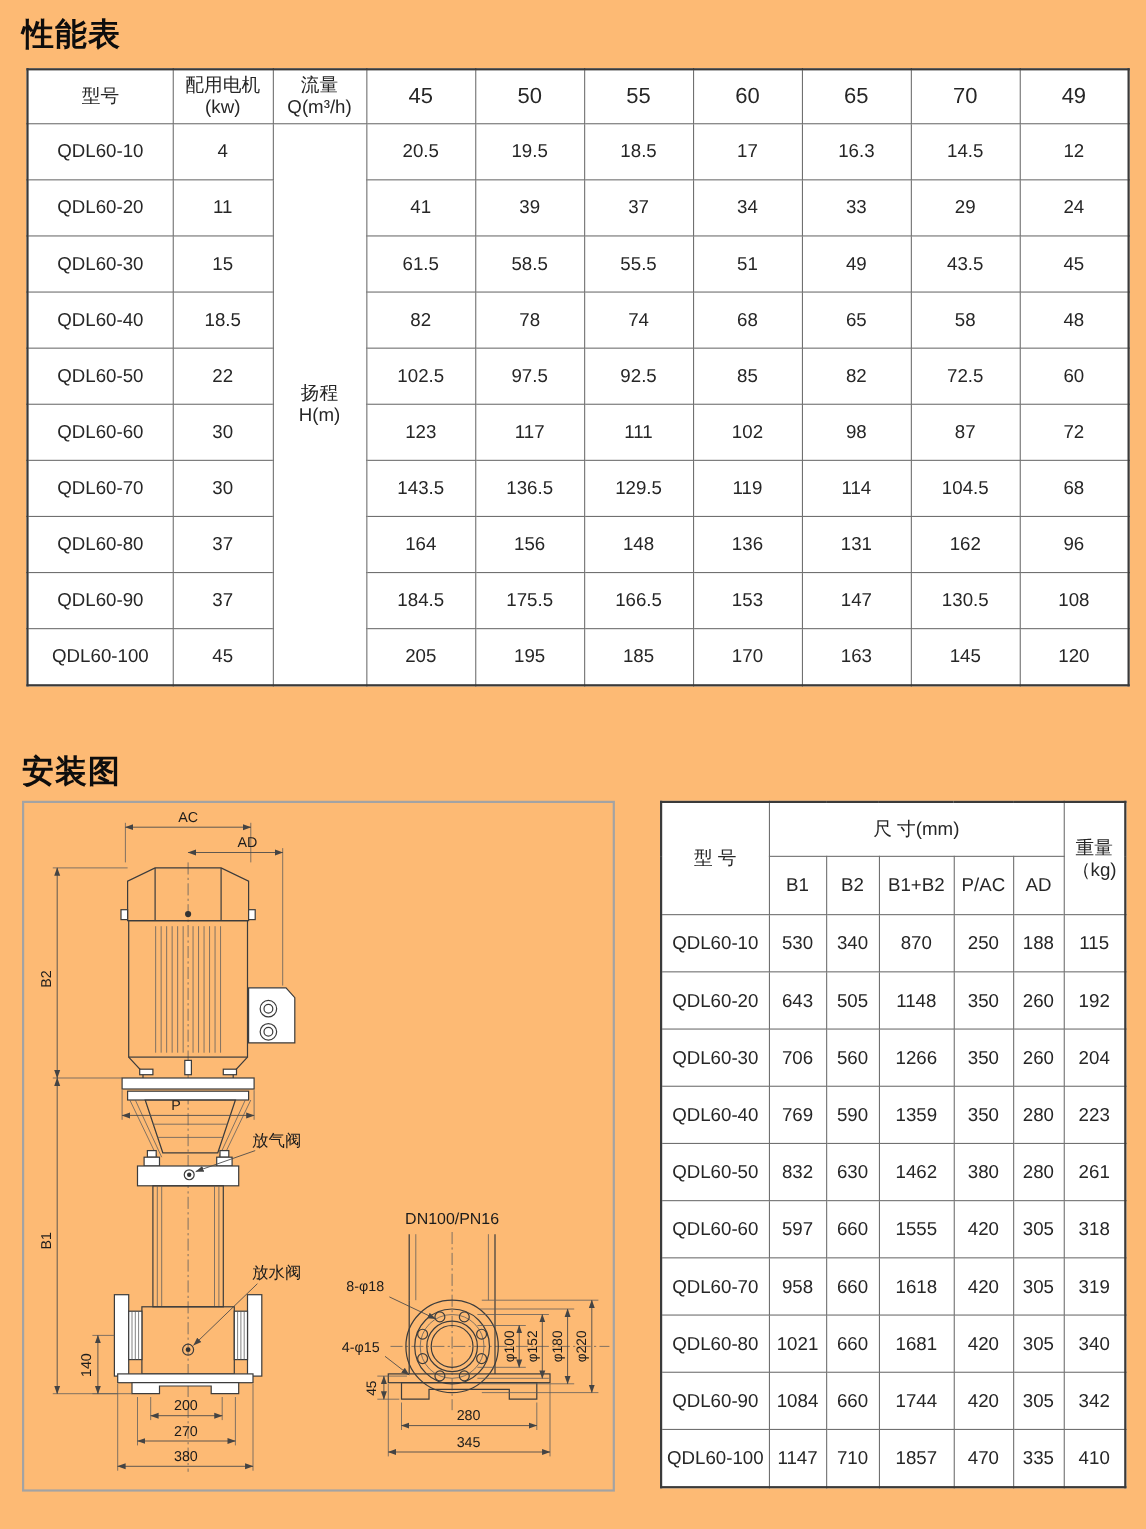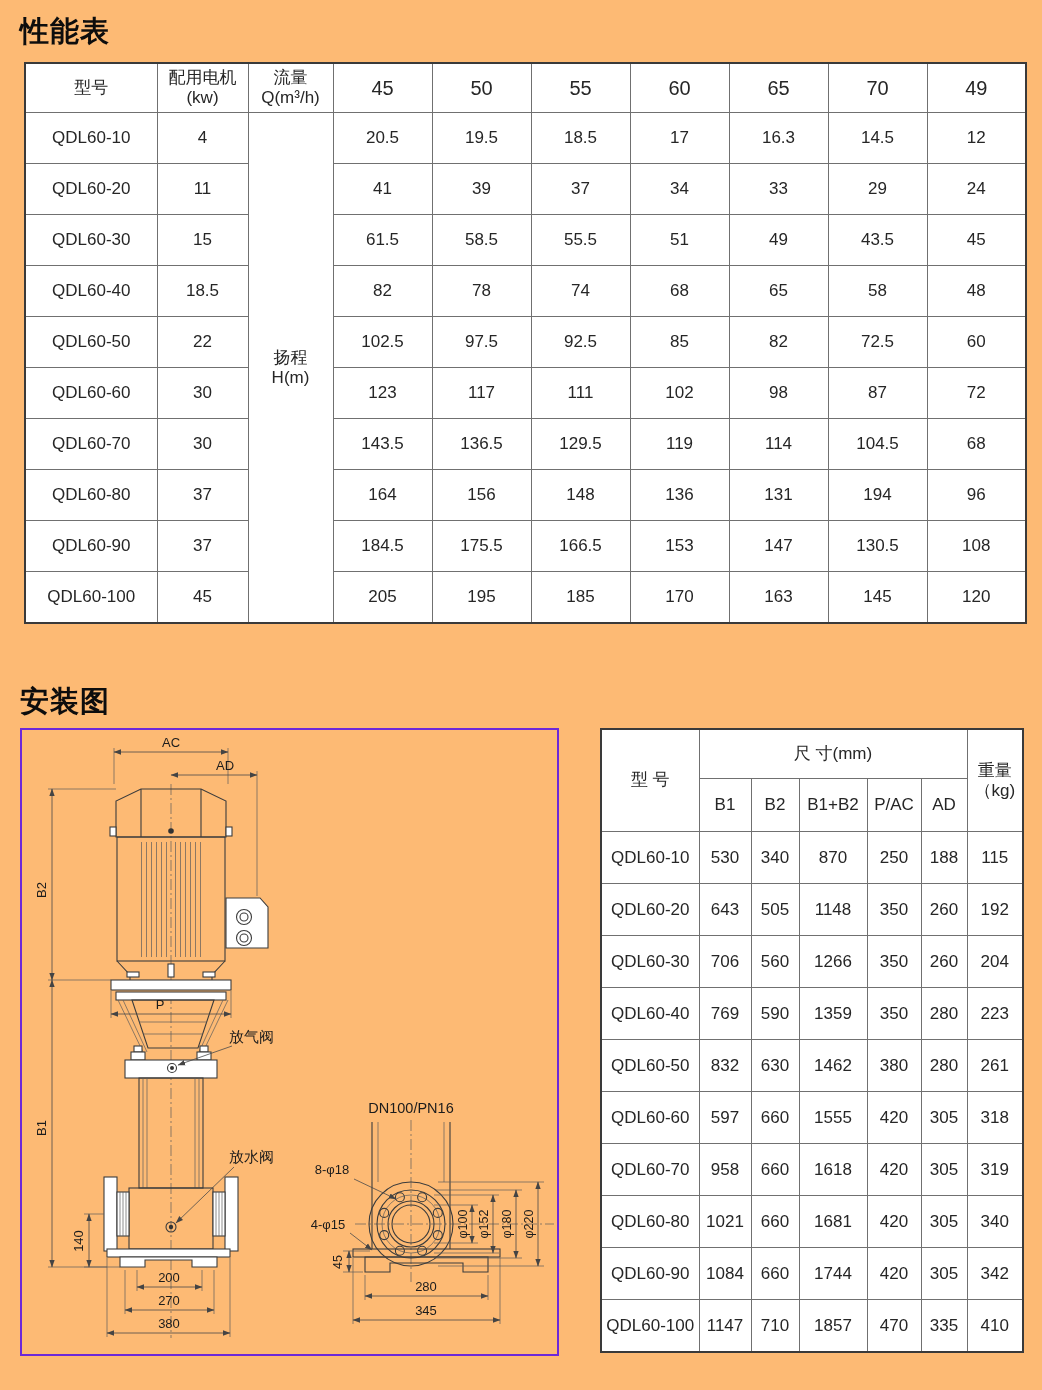--- a/index.html
+++ b/index.html
@@ -167,7 +167,7 @@
         <td>148</td>
         <td>136</td>
         <td>131</td>
-        <td>194</td>
+        <td>162</td>
         <td>96</td>
       </tr>
       <tr>

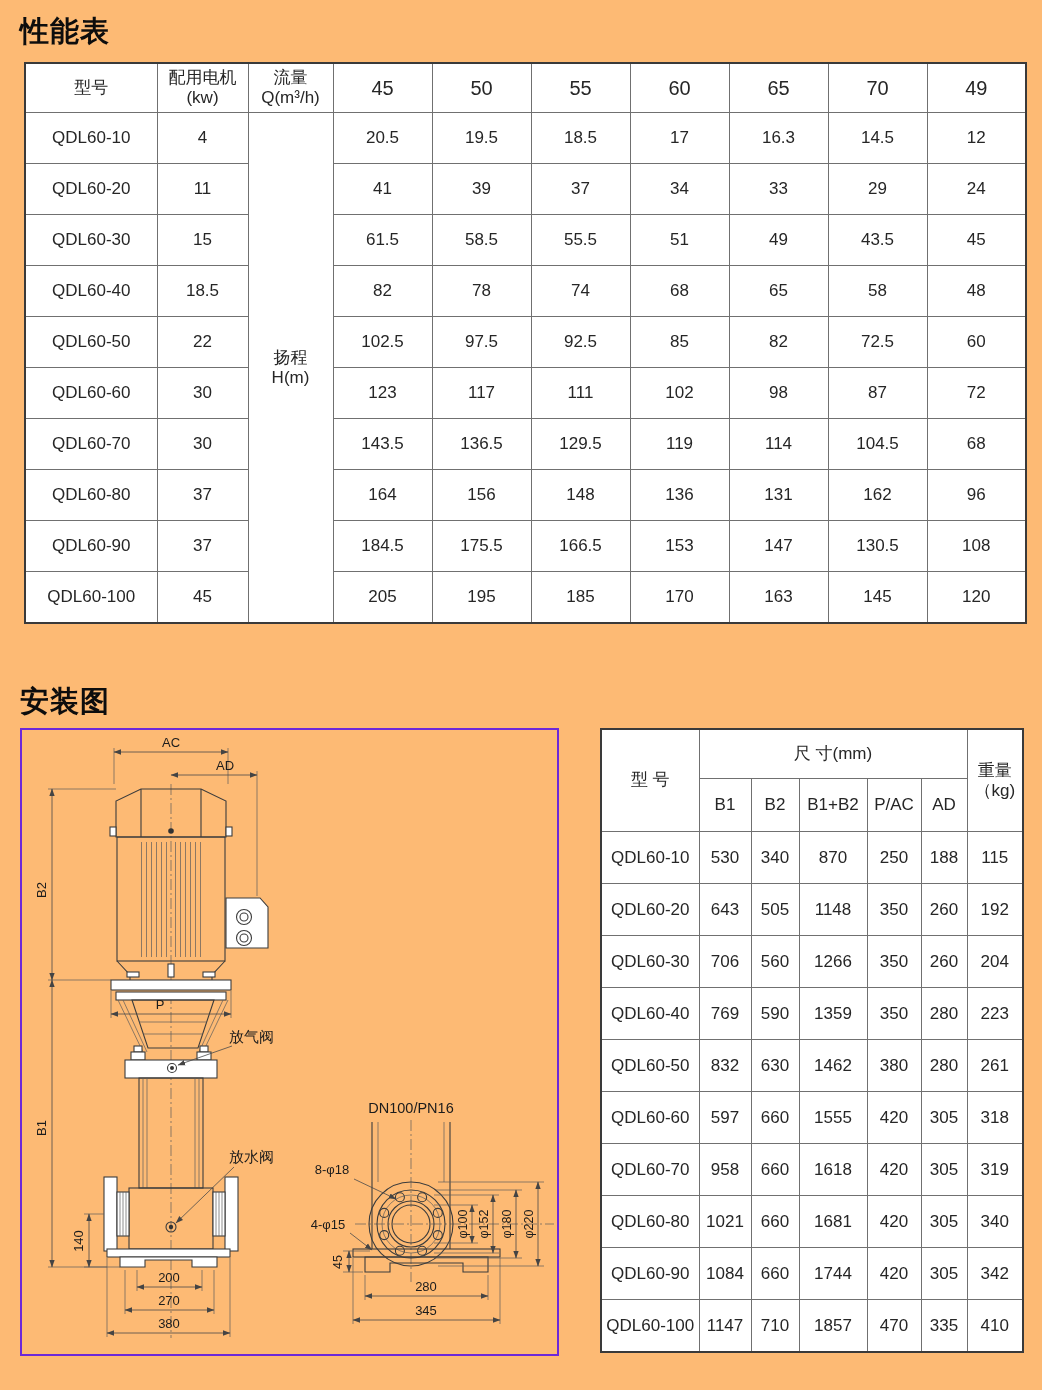--- a/index.html
+++ b/index.html
@@ -22,7 +22,7 @@
   #dims .hr2 th{height:52px;}
   #dims td{height:51px;font-size:17px;}
   
-  #drawbox{position:absolute;left:20px;top:728px;width:539px;height:628px;border:2px solid #6d28d9;box-sizing:border-box;}
+  #drawbox{position:absolute;left:20px;top:728px;width:539px;height:628px;border:2px solid #a3a3a3;box-sizing:border-box;}
   #footnote{position:absolute;left:20px;top:1395px;font-size:17px;color:#1f1f1f;white-space:nowrap;}
   .twoline div{line-height:1.15;}
   

